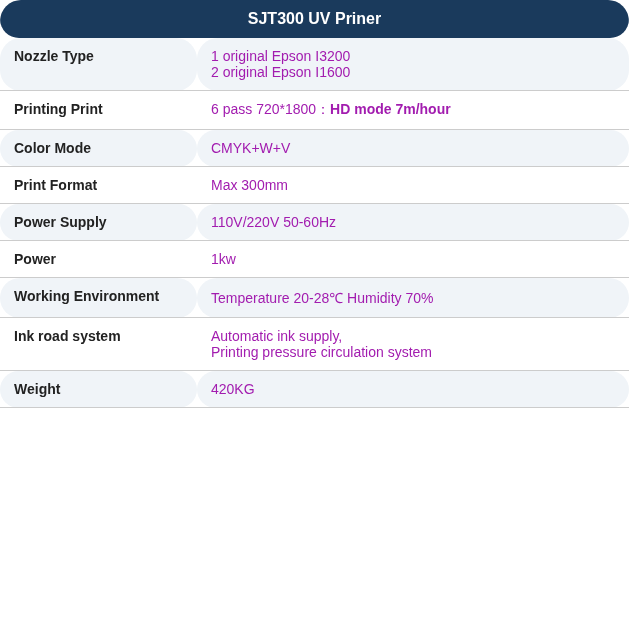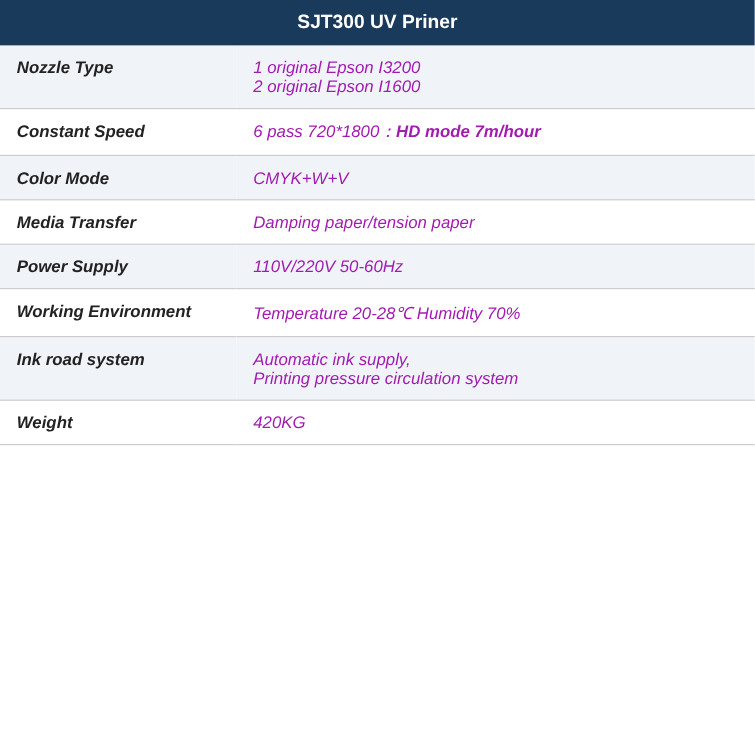--- a/index.html
+++ b/index.html
@@ -6,6 +6,7 @@
       margin: 0;
       padding: 0;
       box-sizing: border-box;
+      border-radius: 21px;
     }
     body {
       font-family: Arial, sans-serif;

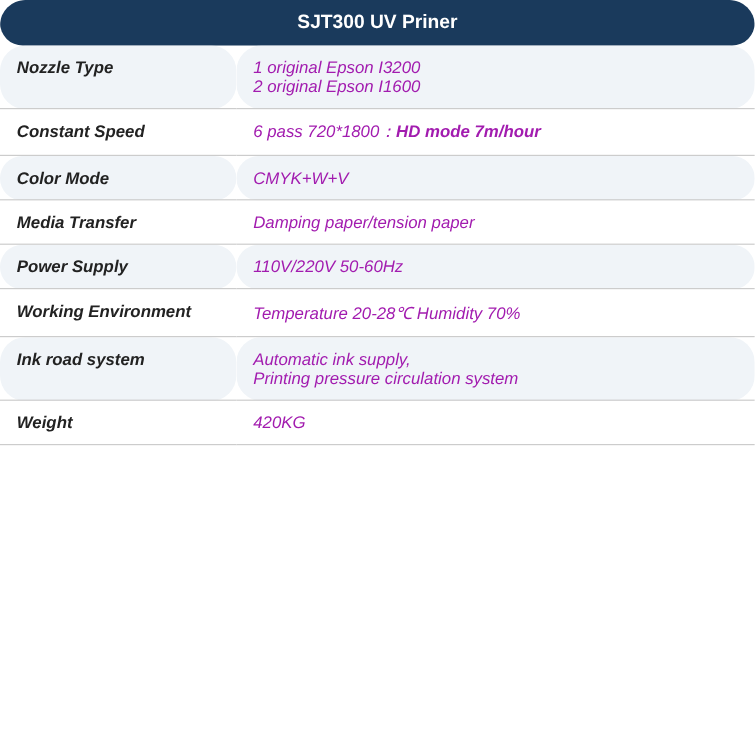--- a/index.html
+++ b/index.html
@@ -29,7 +29,6 @@
     .spec-table {
       width: 100%;
       border-collapse: collapse;
-      font-style: italic;
     }
     .spec-table tr {
       border-bottom: 1px solid #ccc;

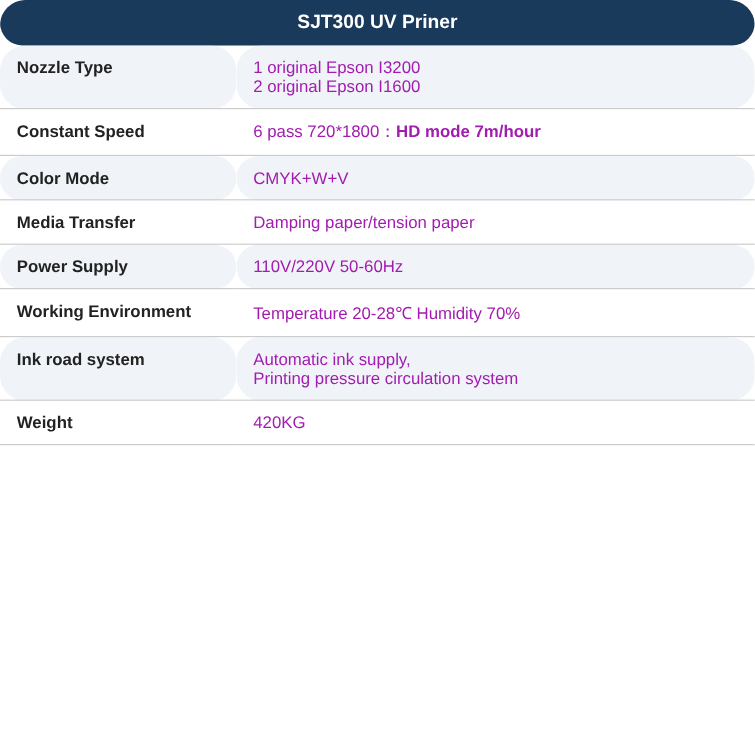--- a/index.html
+++ b/index.html
@@ -72,7 +72,7 @@
           <td><span>1 original Epson I3200</span><br><span>2 original Epson I1600</span></td>
         </tr>
         <tr>
-          <td>Constant Speed</td>
+          <td>Printing Print</td>
           <td><span>6 pass 720*1800：</span><span class="bold-text">HD mode 7m/hour</span></td>
         </tr>
         <tr>

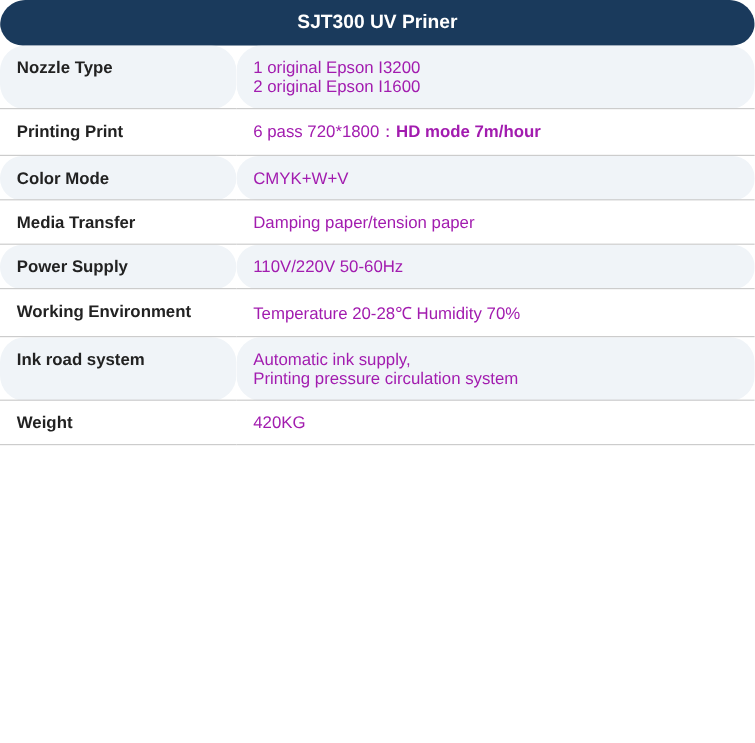--- a/index.html
+++ b/index.html
@@ -80,6 +80,10 @@
           <td>CMYK+W+V</td>
         </tr>
         <tr>
+          <td>Print Format</td>
+          <td>Max 300mm</td>
+        </tr>
+        <tr>
           <td>Media Transfer</td>
           <td>Damping paper/tension paper</td>
         </tr>

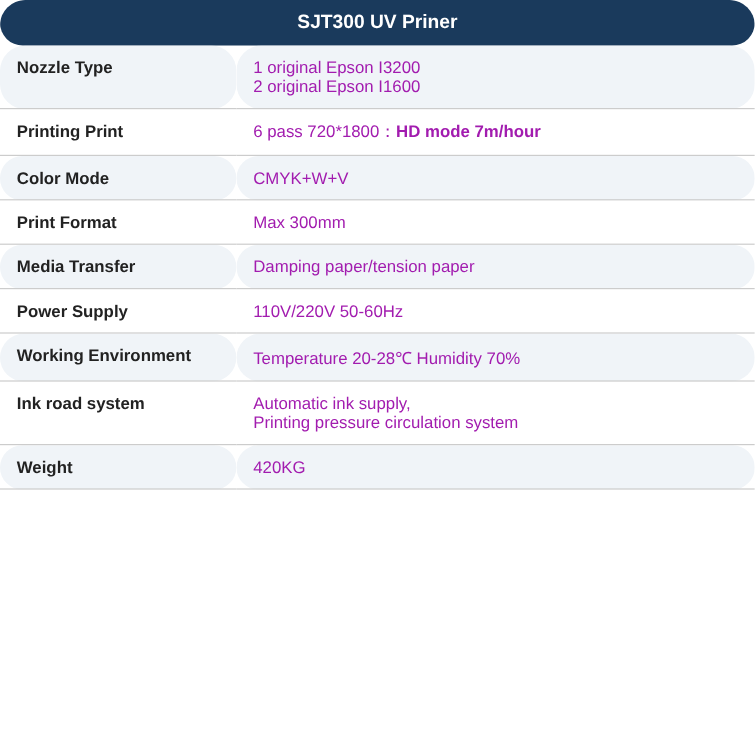--- a/index.html
+++ b/index.html
@@ -84,10 +84,6 @@
           <td>Max 300mm</td>
         </tr>
         <tr>
-          <td>Media Transfer</td>
-          <td>Damping paper/tension paper</td>
-        </tr>
-        <tr>
           <td>Power Supply</td>
           <td>110V/220V 50-60Hz</td>
         </tr>

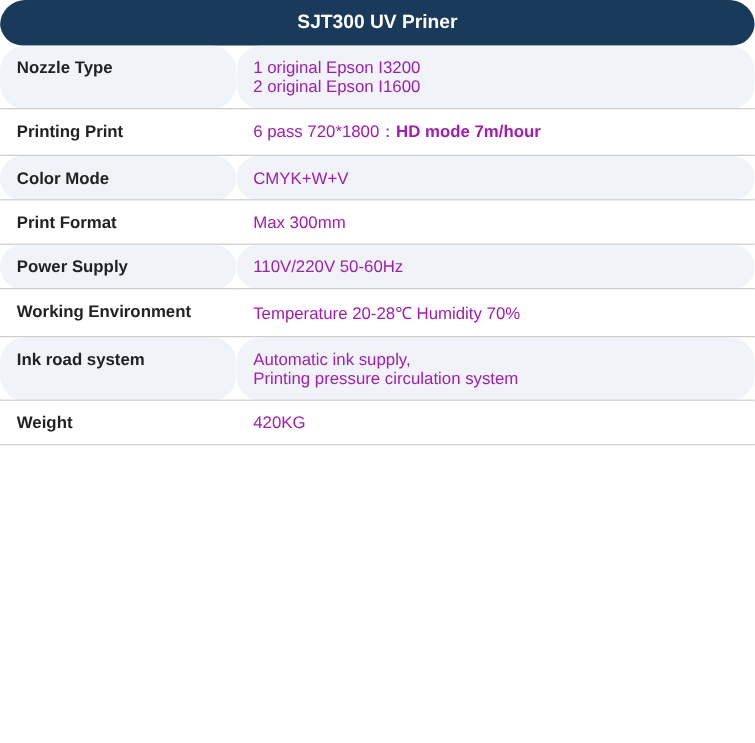--- a/index.html
+++ b/index.html
@@ -88,6 +88,10 @@
           <td>110V/220V 50-60Hz</td>
         </tr>
         <tr>
+          <td>Power</td>
+          <td>1kw</td>
+        </tr>
+        <tr>
           <td>Working Environment</td>
           <td>Temperature 20-28℃ Humidity 70%</td>
         </tr>

